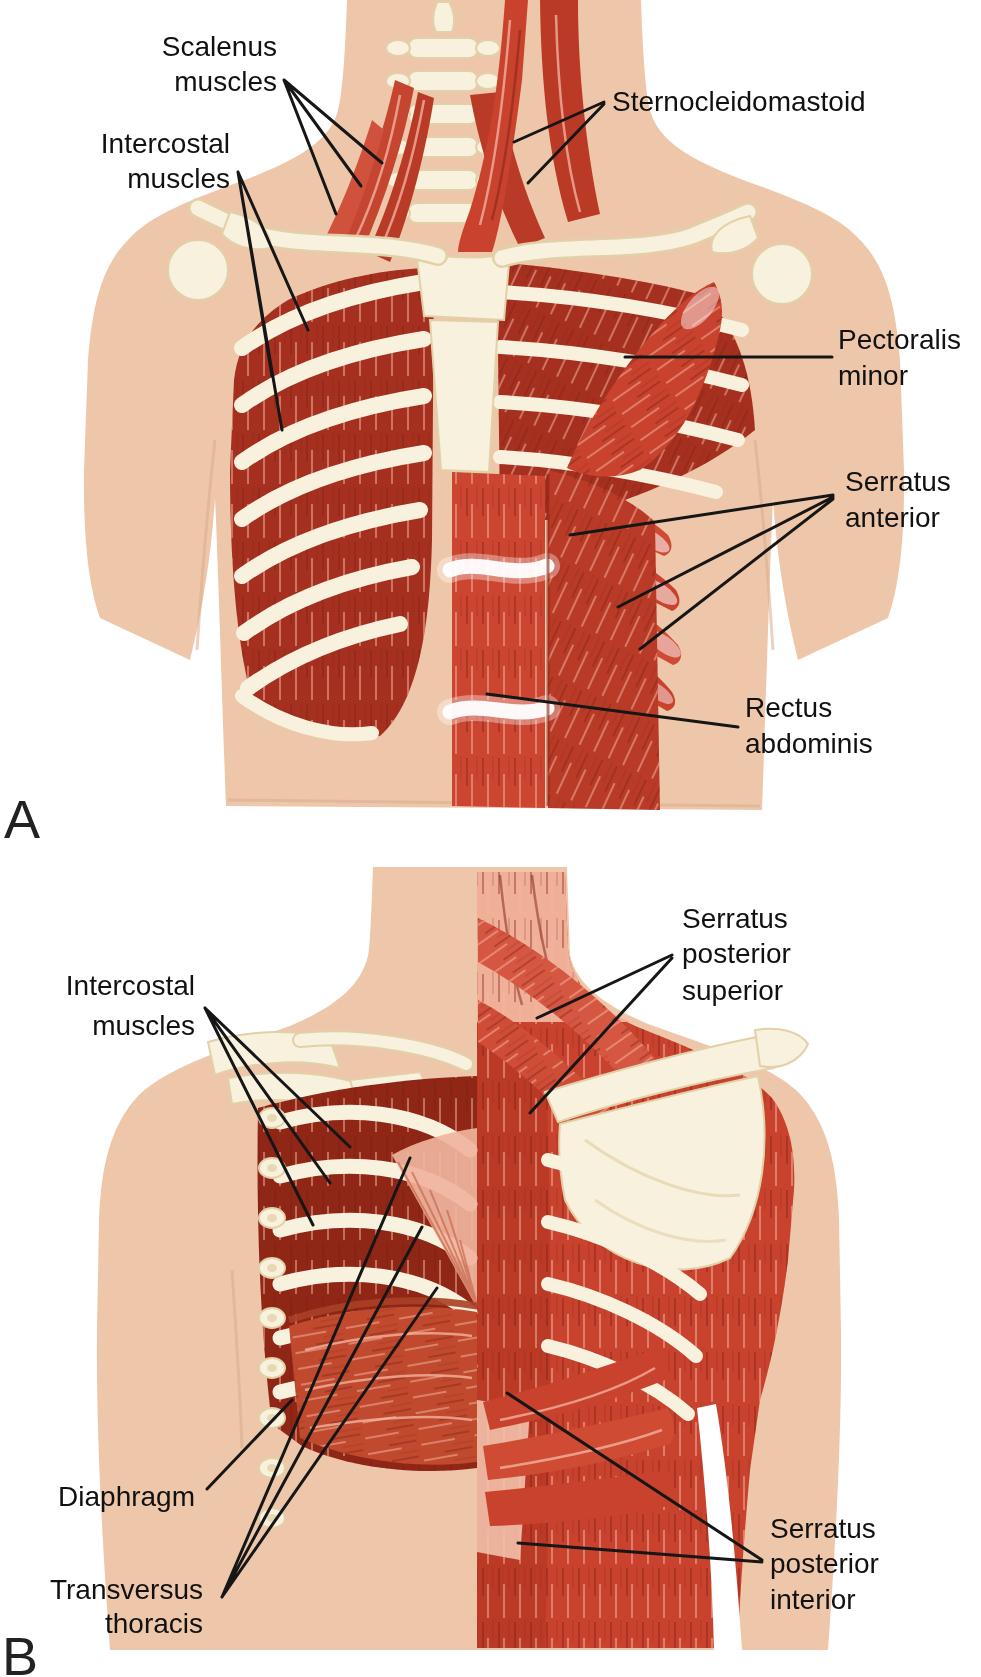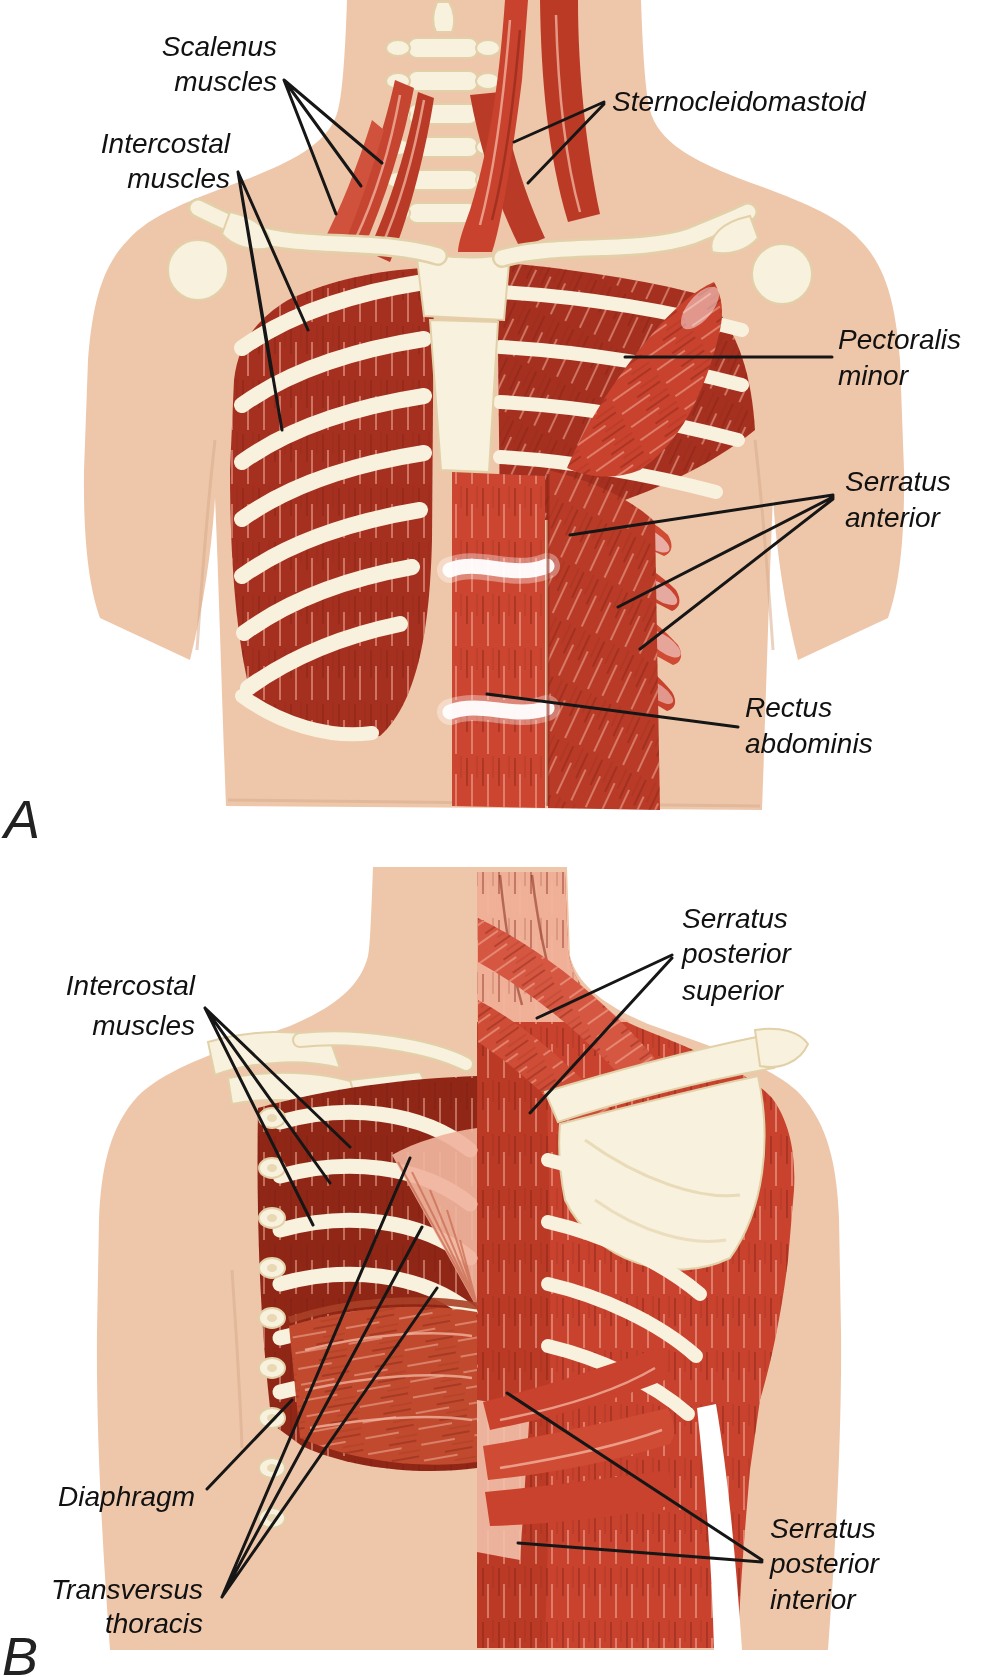--- a/index.html
+++ b/index.html
@@ -10,7 +10,7 @@
     --label-text:#111111; --leader-line:#161616;
   }
   html,body{margin:0;padding:0;background:var(--background);}
-  .stage{position:relative;width:981px;height:1677px;background:var(--background);overflow:hidden;font-style:italic;}
+  .stage{position:relative;width:981px;height:1677px;background:var(--background);overflow:hidden;}
   svg{display:block}
   .lbl{font-family:"Liberation Sans",sans-serif;font-size:28px;fill:var(--label-text);}
   .plbl{font-family:"Liberation Sans",sans-serif;font-size:54px;fill:#222;}

